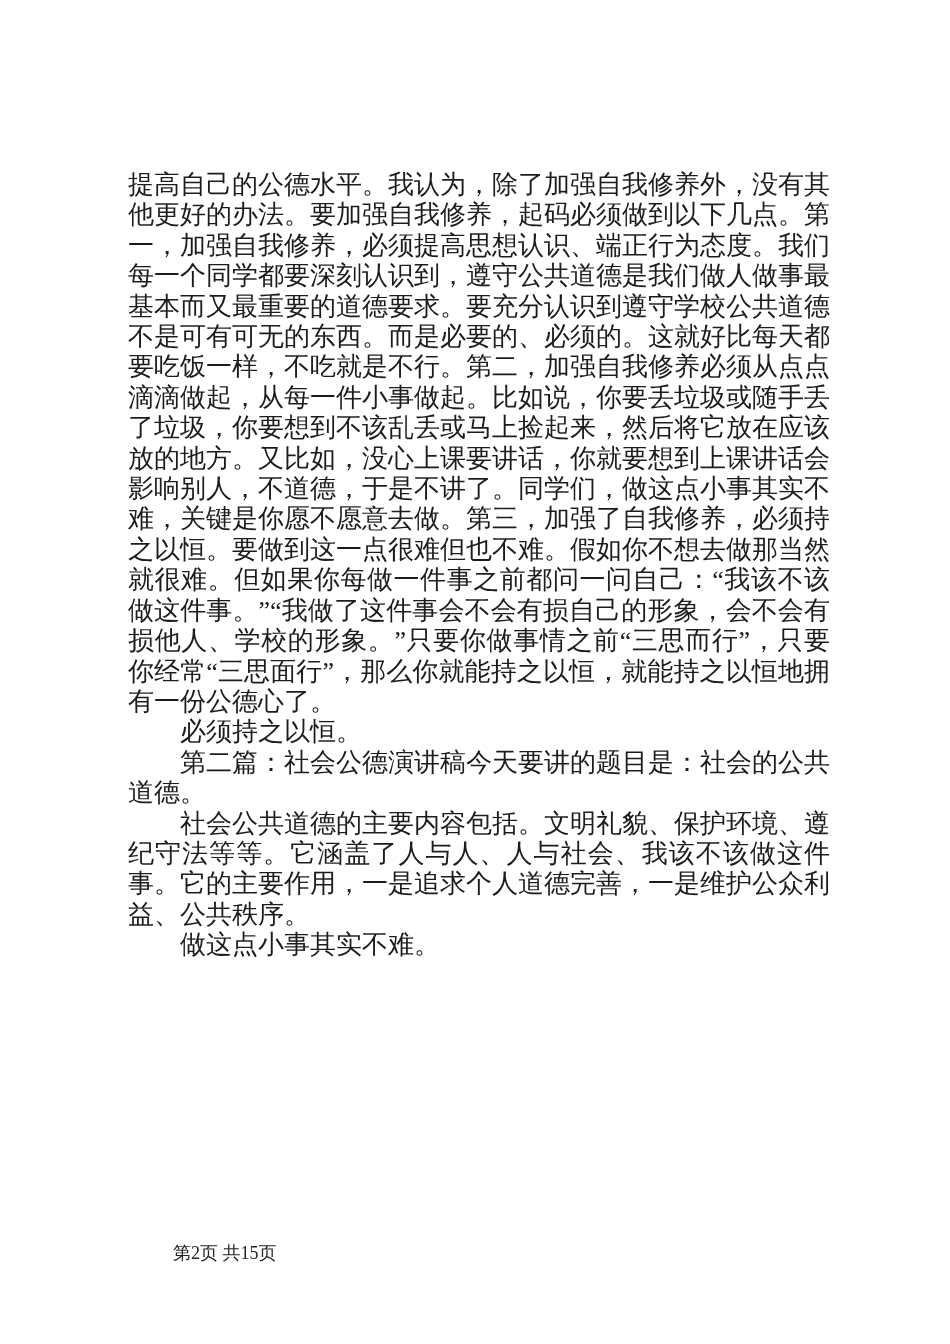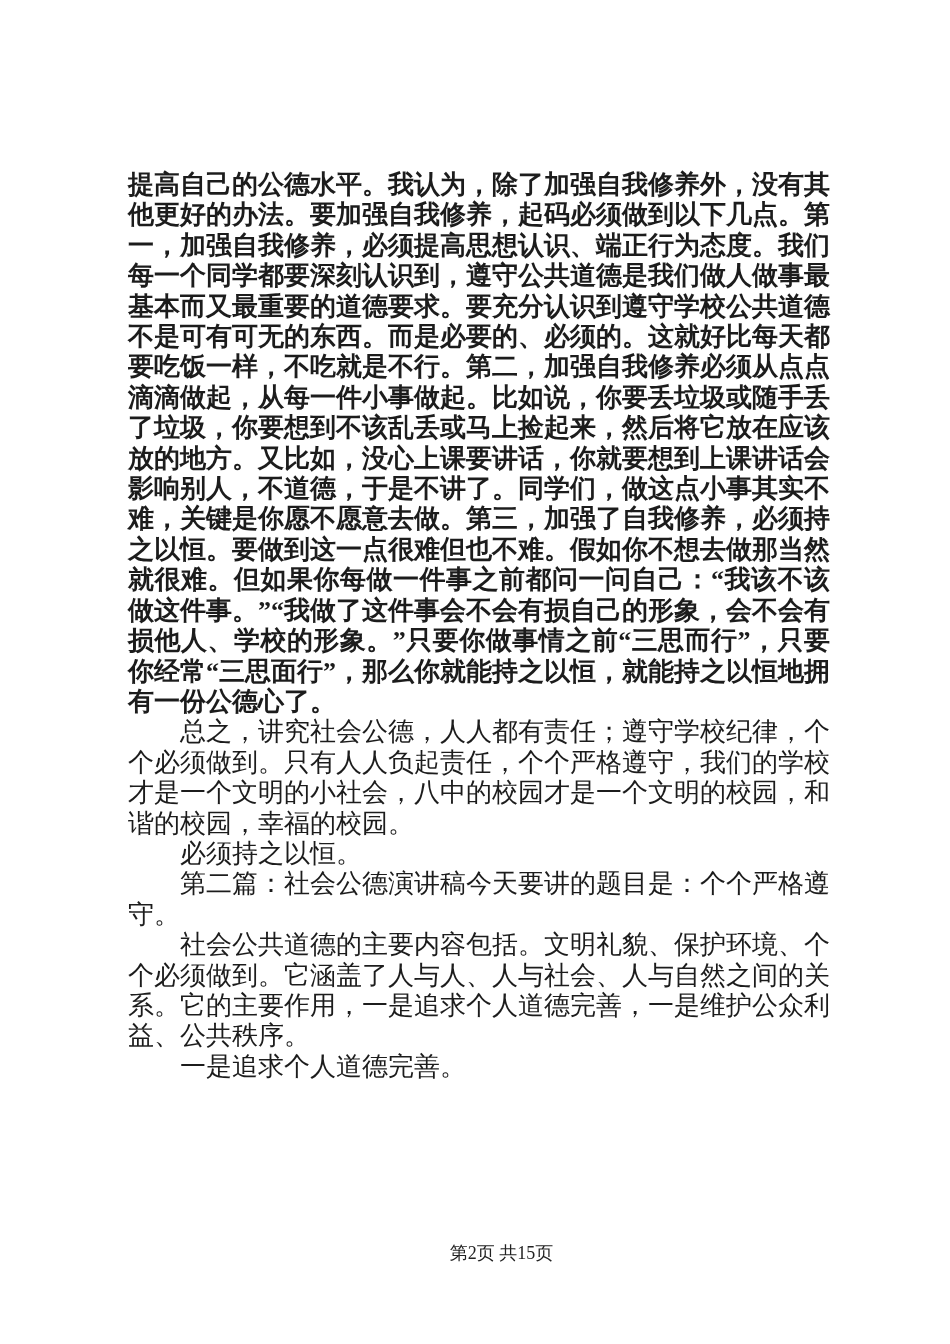--- a/index.html
+++ b/index.html
@@ -39,7 +39,6 @@
   }
   .para.no-indent {
     text-indent: 0;
-    font-weight: bold;
   }
   .footer {
     position: absolute;

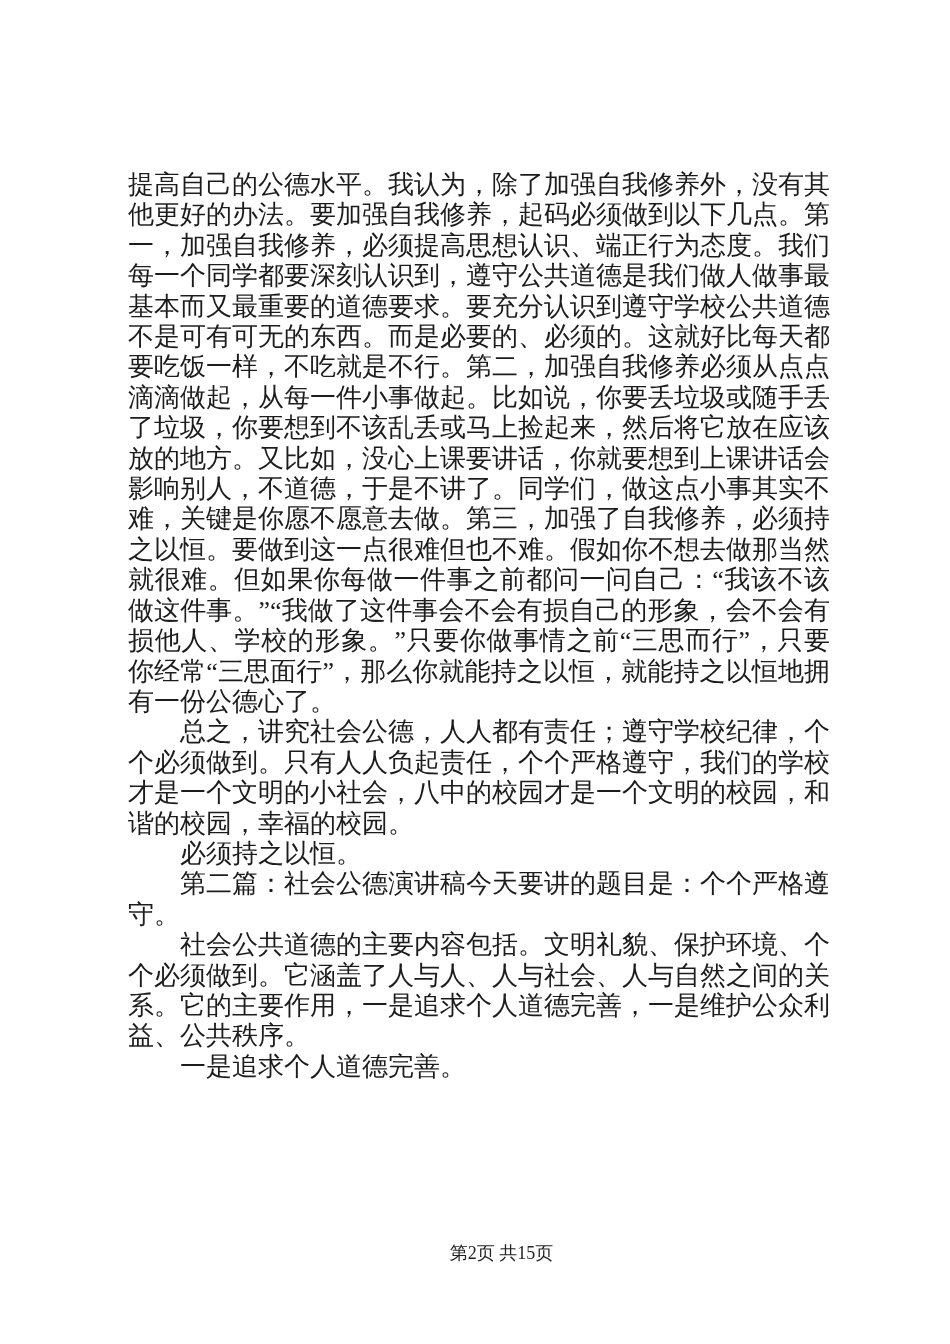--- a/index.html
+++ b/index.html
@@ -59,7 +59,6 @@
 <div class="page">
   <div class="content">
     <p class="para no-indent">提高自己的公德水平。我认为，除了加强自我修养外，没有其他更好的办法。要加强自我修养，起码必须做到以下几点。第一，加强自我修养，必须提高思想认识、端正行为态度。我们每一个同学都要深刻认识到，遵守公共道德是我们做人做事最基本而又最重要的道德要求。要充分认识到遵守学校公共道德不是可有可无的东西。而是必要的、必须的。这就好比每天都要吃饭一样，不吃就是不行。第二，加强自我修养必须从点点滴滴做起，从每一件小事做起。比如说，你要丢垃圾或随手丢了垃圾，你要想到不该乱丢或马上捡起来，然后将它放在应该放的地方。又比如，没心上课要讲话，你就要想到上课讲话会影响别人，不道德，于是不讲了。同学们，做这点小事其实不难，关键是你愿不愿意去做。第三，加强了自我修养，必须持之以恒。要做到这一点很难但也不难。假如你不想去做那当然就很难。但如果你每做一件事之前都问一问自己：“我该不该做这件事。”“我做了这件事会不会有损自己的形象，会不会有损他人、学校的形象。”只要你做事情之前“三思而行”，只要你经常“三思面行”，那么你就能持之以恒，就能持之以恒地拥有一份公德心了。</p>
-    <p class="para">总之，讲究社会公德，人人都有责任；遵守学校纪律，个个必须做到。只有人人负起责任，个个严格遵守，我们的学校才是一个文明的小社会，八中的校园才是一个文明的校园，和谐的校园，幸福的校园。</p>
     <p class="para">必须持之以恒。</p>
     <p class="para">第二篇：社会公德演讲稿今天要讲的题目是：个个严格遵守。</p>
     <p class="para">社会公共道德的主要内容包括。文明礼貌、保护环境、个个必须做到。它涵盖了人与人、人与社会、人与自然之间的关系。它的主要作用，一是追求个人道德完善，一是维护公众利益、公共秩序。</p>

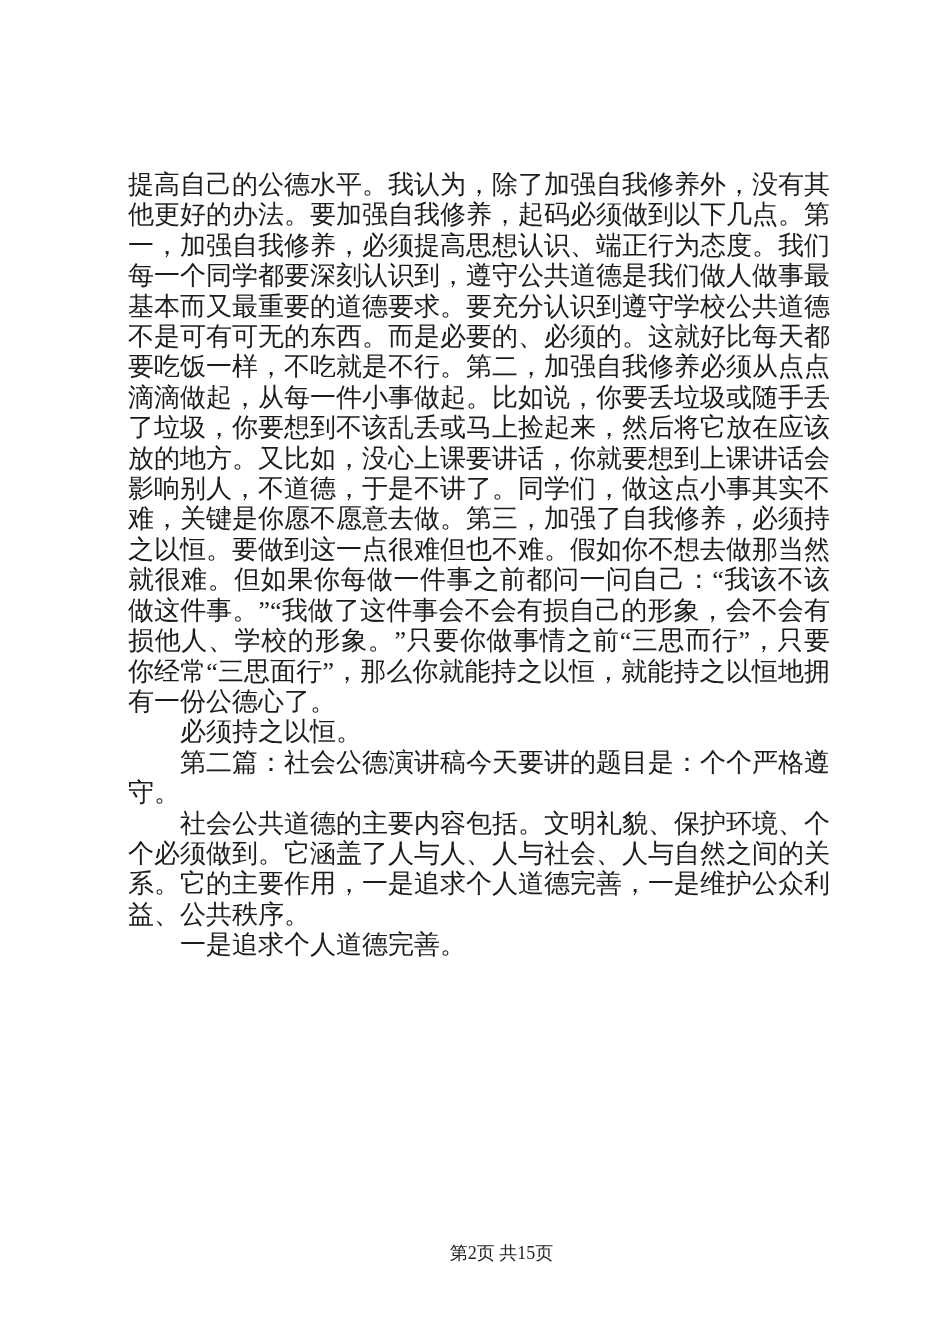--- a/index.html
+++ b/index.html
@@ -60,7 +60,7 @@
   <div class="content">
     <p class="para no-indent">提高自己的公德水平。我认为，除了加强自我修养外，没有其他更好的办法。要加强自我修养，起码必须做到以下几点。第一，加强自我修养，必须提高思想认识、端正行为态度。我们每一个同学都要深刻认识到，遵守公共道德是我们做人做事最基本而又最重要的道德要求。要充分认识到遵守学校公共道德不是可有可无的东西。而是必要的、必须的。这就好比每天都要吃饭一样，不吃就是不行。第二，加强自我修养必须从点点滴滴做起，从每一件小事做起。比如说，你要丢垃圾或随手丢了垃圾，你要想到不该乱丢或马上捡起来，然后将它放在应该放的地方。又比如，没心上课要讲话，你就要想到上课讲话会影响别人，不道德，于是不讲了。同学们，做这点小事其实不难，关键是你愿不愿意去做。第三，加强了自我修养，必须持之以恒。要做到这一点很难但也不难。假如你不想去做那当然就很难。但如果你每做一件事之前都问一问自己：“我该不该做这件事。”“我做了这件事会不会有损自己的形象，会不会有损他人、学校的形象。”只要你做事情之前“三思而行”，只要你经常“三思面行”，那么你就能持之以恒，就能持之以恒地拥有一份公德心了。</p>
     <p class="para">必须持之以恒。</p>
-    <p class="para">第二篇：社会公德演讲稿今天要讲的题目是：个个严格遵守。</p>
+    <p class="para">第二篇：社会公德演讲稿今天要讲的题目是：社会的公共道德。</p>
     <p class="para">社会公共道德的主要内容包括。文明礼貌、保护环境、个个必须做到。它涵盖了人与人、人与社会、人与自然之间的关系。它的主要作用，一是追求个人道德完善，一是维护公众利益、公共秩序。</p>
     <p class="para">一是追求个人道德完善。</p>
   </div>

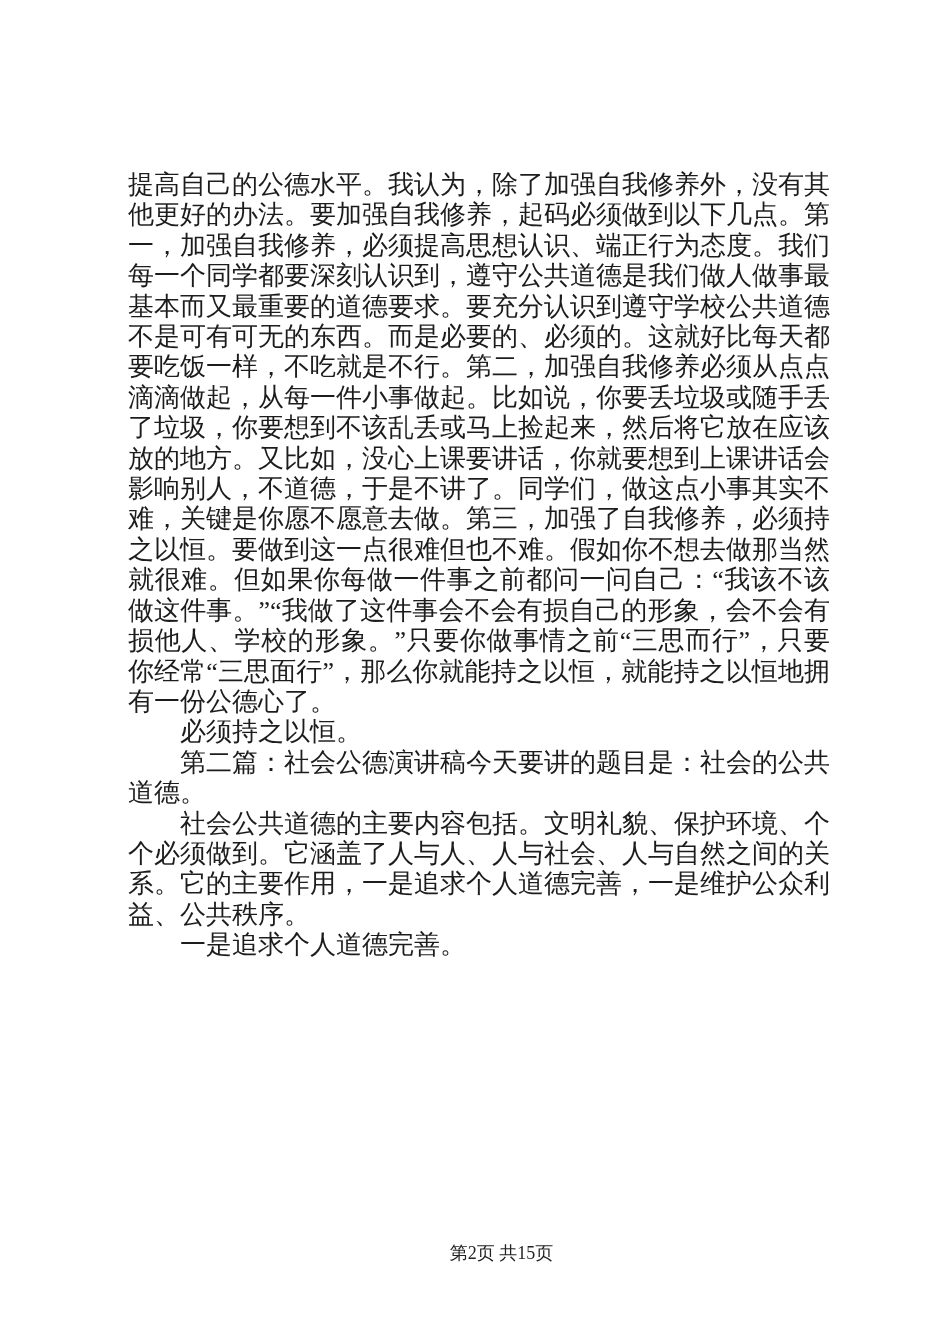--- a/index.html
+++ b/index.html
@@ -61,7 +61,7 @@
     <p class="para no-indent">提高自己的公德水平。我认为，除了加强自我修养外，没有其他更好的办法。要加强自我修养，起码必须做到以下几点。第一，加强自我修养，必须提高思想认识、端正行为态度。我们每一个同学都要深刻认识到，遵守公共道德是我们做人做事最基本而又最重要的道德要求。要充分认识到遵守学校公共道德不是可有可无的东西。而是必要的、必须的。这就好比每天都要吃饭一样，不吃就是不行。第二，加强自我修养必须从点点滴滴做起，从每一件小事做起。比如说，你要丢垃圾或随手丢了垃圾，你要想到不该乱丢或马上捡起来，然后将它放在应该放的地方。又比如，没心上课要讲话，你就要想到上课讲话会影响别人，不道德，于是不讲了。同学们，做这点小事其实不难，关键是你愿不愿意去做。第三，加强了自我修养，必须持之以恒。要做到这一点很难但也不难。假如你不想去做那当然就很难。但如果你每做一件事之前都问一问自己：“我该不该做这件事。”“我做了这件事会不会有损自己的形象，会不会有损他人、学校的形象。”只要你做事情之前“三思而行”，只要你经常“三思面行”，那么你就能持之以恒，就能持之以恒地拥有一份公德心了。</p>
     <p class="para">必须持之以恒。</p>
     <p class="para">第二篇：社会公德演讲稿今天要讲的题目是：社会的公共道德。</p>
-    <p class="para">社会公共道德的主要内容包括。文明礼貌、保护环境、个个必须做到。它涵盖了人与人、人与社会、人与自然之间的关系。它的主要作用，一是追求个人道德完善，一是维护公众利益、公共秩序。</p>
+    <p class="para">社会公共道德的主要内容包括。文明礼貌、保护环境、遵纪守法等等。它涵盖了人与人、人与社会、我该不该做这件事。它的主要作用，一是追求个人道德完善，一是维护公众利益、公共秩序。</p>
     <p class="para">一是追求个人道德完善。</p>
   </div>
   <div class="footer">

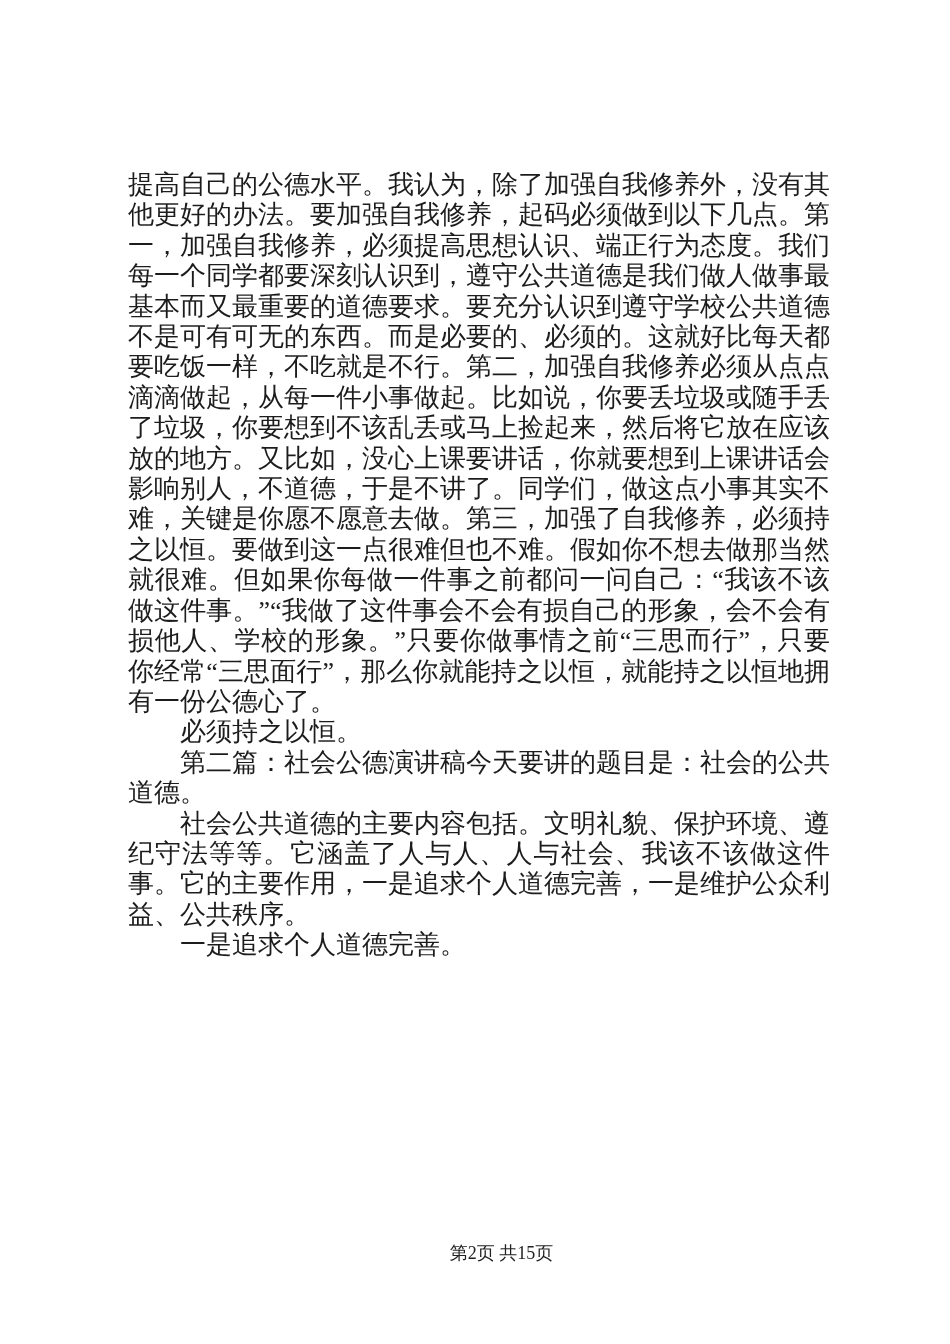--- a/index.html
+++ b/index.html
@@ -62,7 +62,7 @@
     <p class="para">必须持之以恒。</p>
     <p class="para">第二篇：社会公德演讲稿今天要讲的题目是：社会的公共道德。</p>
     <p class="para">社会公共道德的主要内容包括。文明礼貌、保护环境、遵纪守法等等。它涵盖了人与人、人与社会、我该不该做这件事。它的主要作用，一是追求个人道德完善，一是维护公众利益、公共秩序。</p>
-    <p class="para">一是追求个人道德完善。</p>
+    <p class="para">做这点小事其实不难。</p>
   </div>
   <div class="footer">
     <span>第2页 共15页</span>

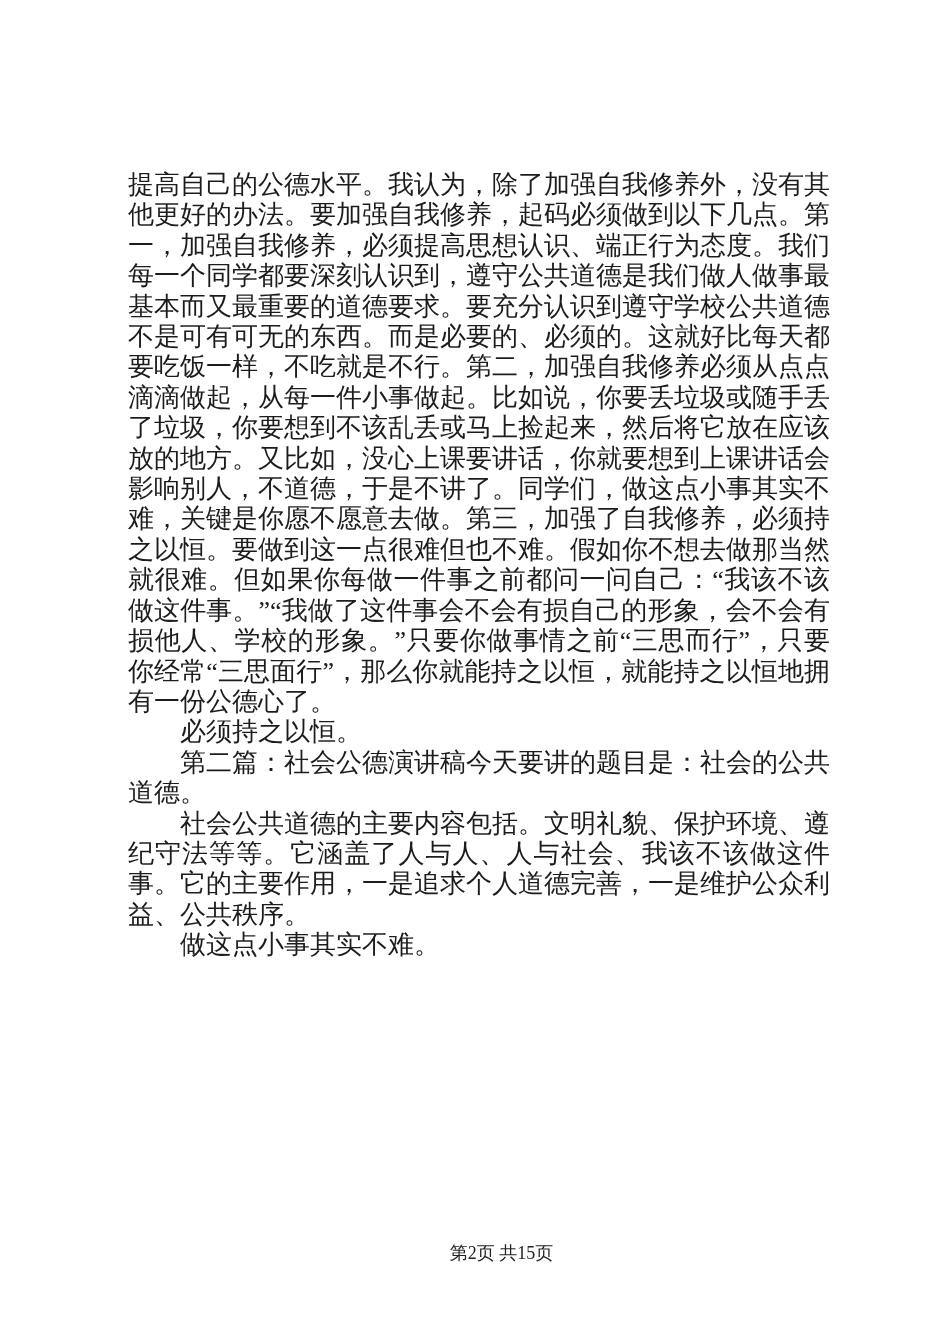--- a/index.html
+++ b/index.html
@@ -47,7 +47,7 @@
     width: 702px;
     box-sizing: border-box;
     padding-left: 45px;
-    text-align: center;
+    text-align: left;
     font-size: 18px;
     line-height: 22px;
     color: #222222;

